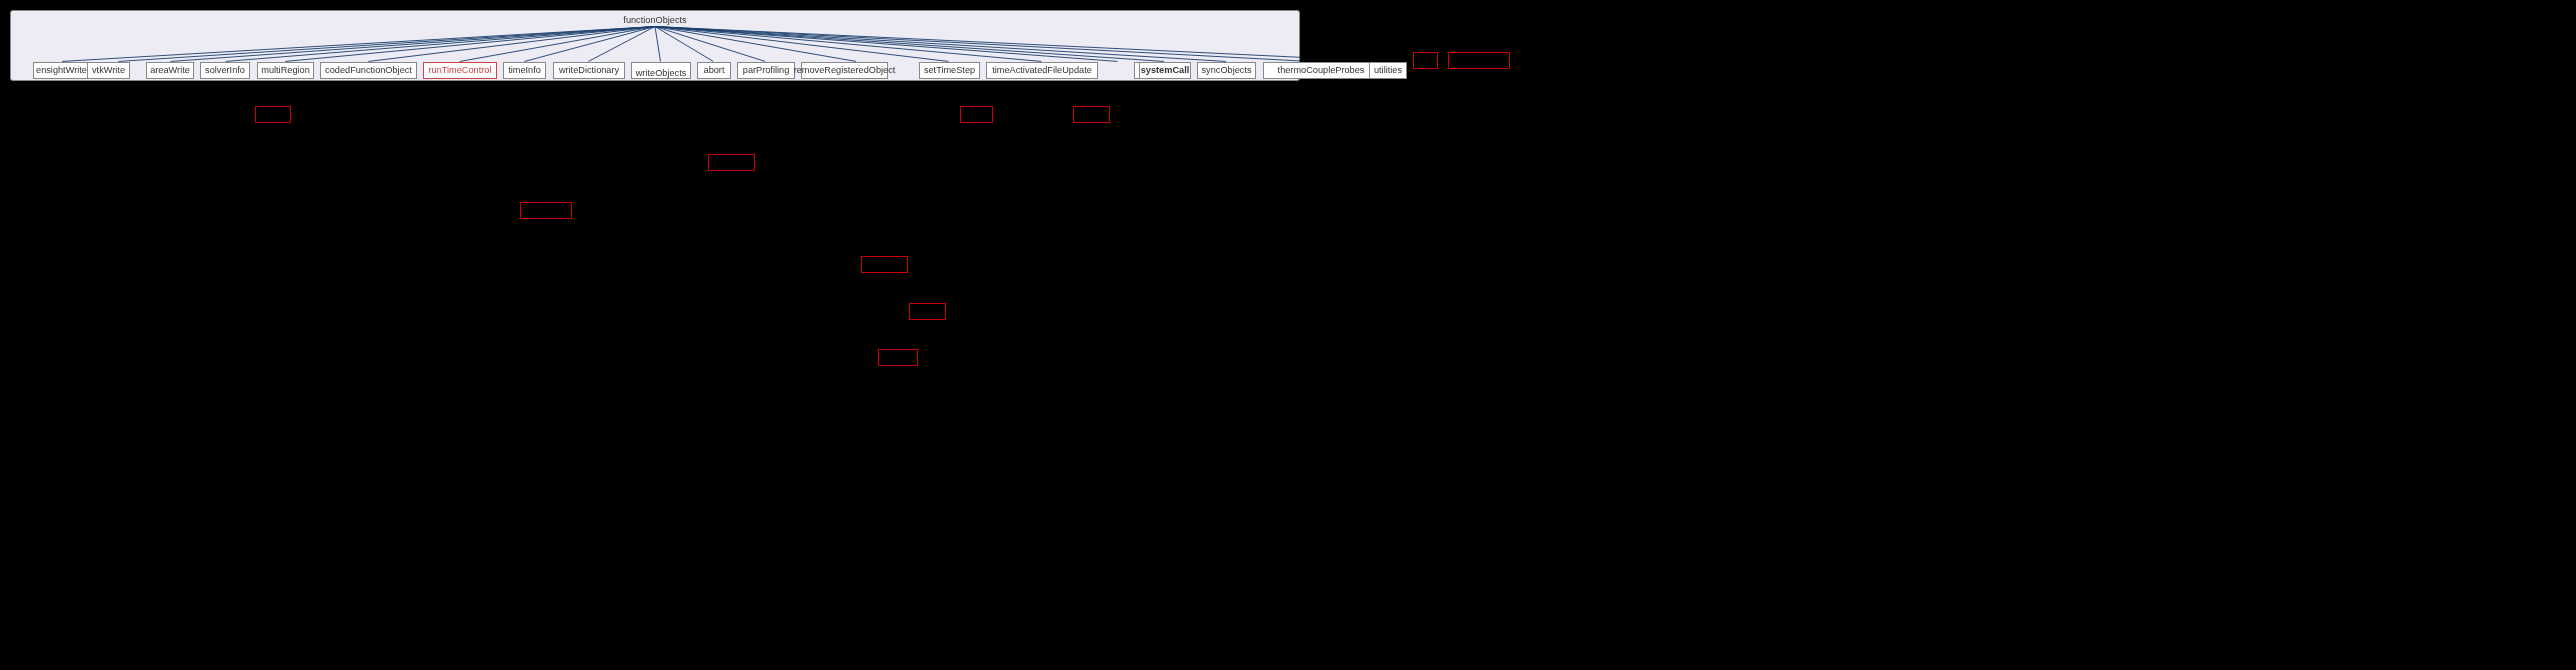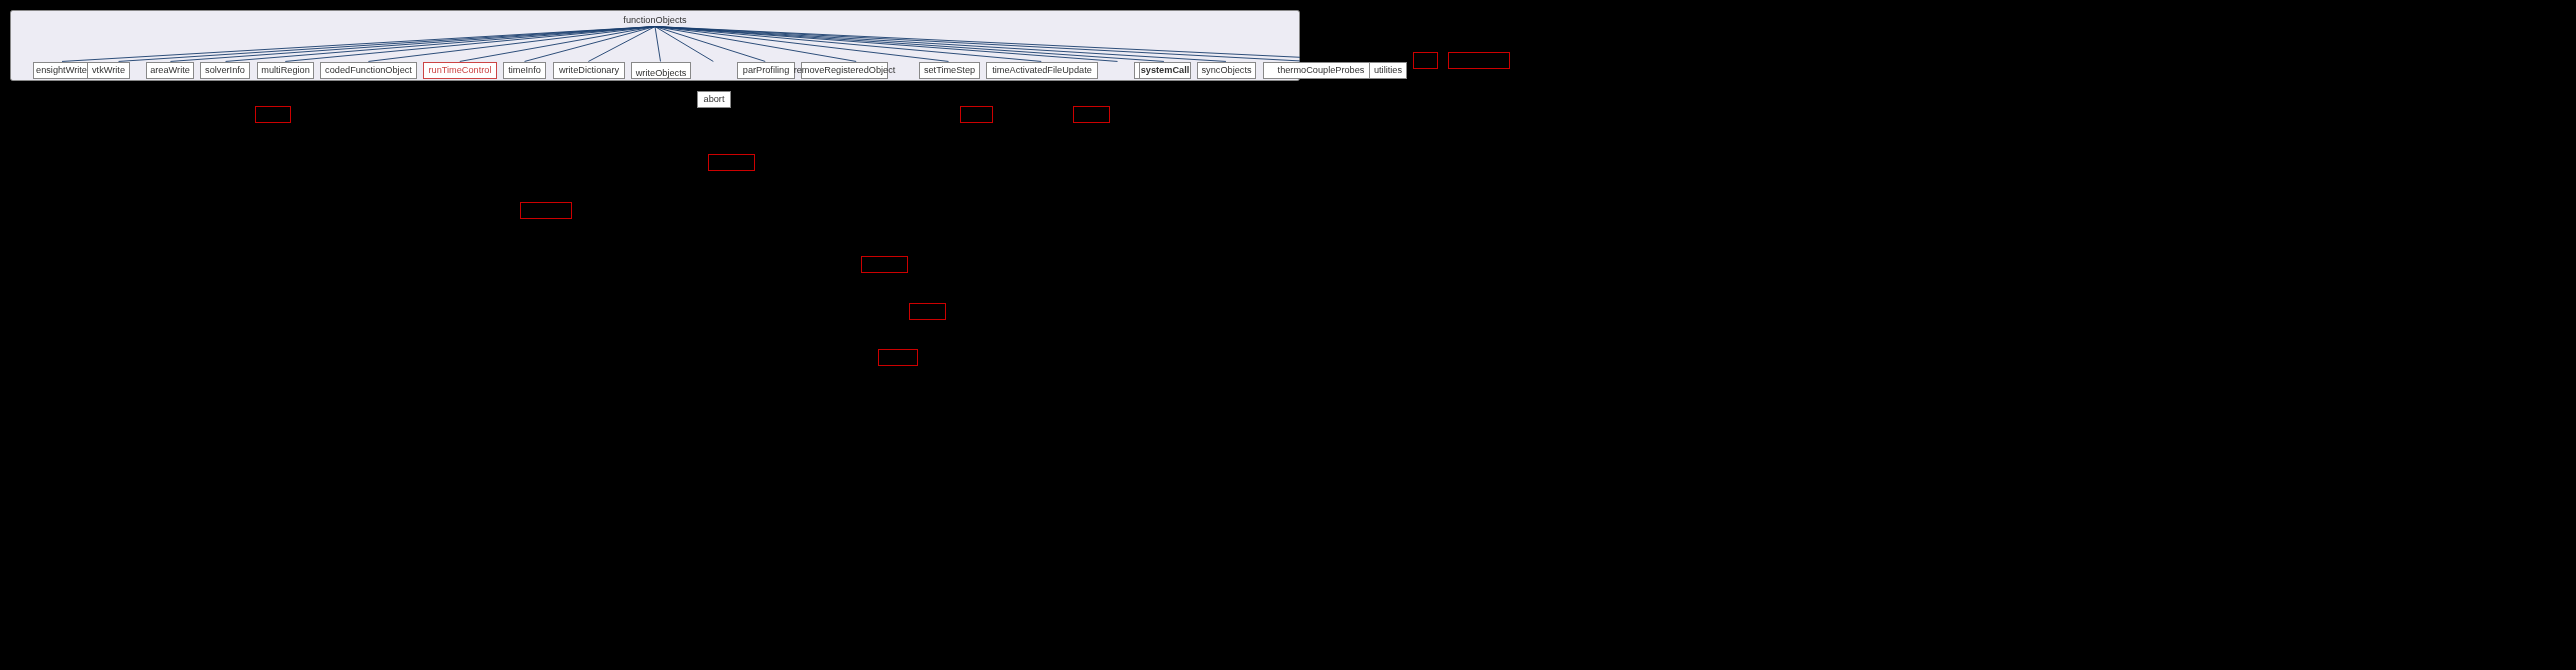--- a/index.html
+++ b/index.html
@@ -124,7 +124,7 @@
     <div class="node-box" style="left: 631px; top: 62px; width: 60px; align-items: flex-end;">
       <span>writeObjects</span>
     </div>
-    <div class="node-box" style="left: 697px; top: 62px; width: 33px; margin-top: 29px;">
+    <div class="node-box" style="left: 697px; top: 62px; width: 33px;">
       <span>abort</span>
     </div>
     <div class="node-box" style="left: 737px; top: 62px; width: 58px;">

